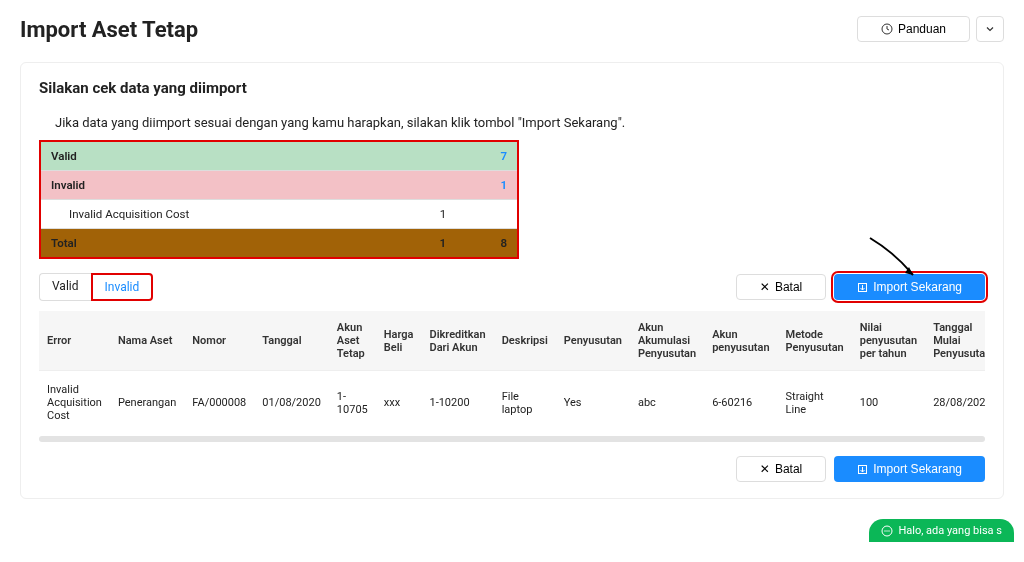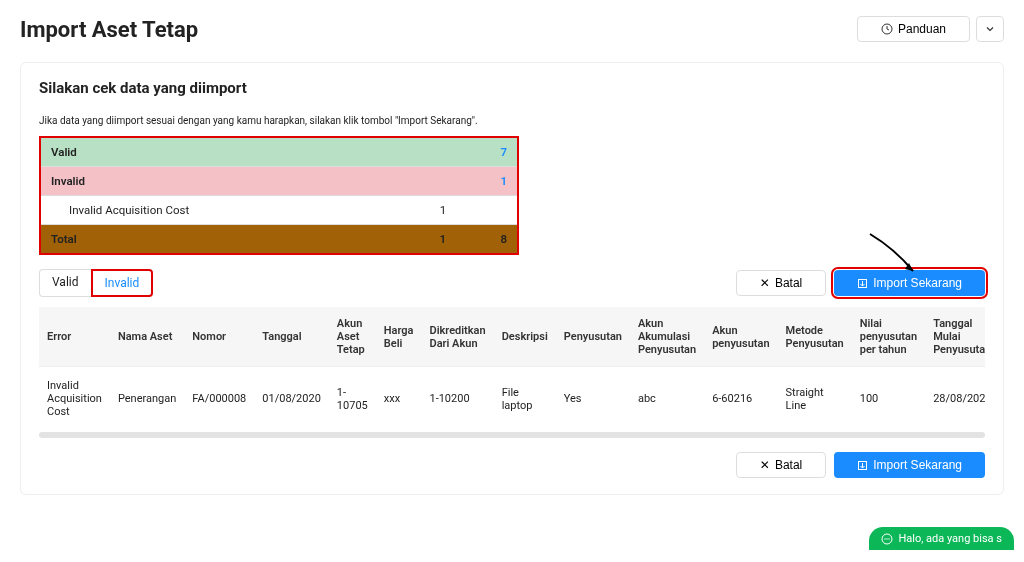--- a/index.html
+++ b/index.html
@@ -22,7 +22,7 @@
 .highlight-box { border: 2px solid #e10000; padding: 2px 6px; border-radius: 2px; }
 .card { border: 1px solid #eee; border-radius: 6px; padding: 16px 18px; }
 .card-title { font-size: 15px; font-weight: 700; margin-bottom: 18px; }
-.card-hint { font-size: 10px; margin-bottom: 10px; }
+.card-hint { font-size: 13px; margin-bottom: 10px; margin-left: 16px; }
 .summary-box { border: 2px solid #e10000; width: 480px; border-collapse: collapse; margin-bottom: 14px; }
 .summary-box tr td { padding: 7px 10px; border-bottom: 1px solid #ddd; font-size: 11.5px; }
 .summary-box tr:last-child td { border-bottom: none; }

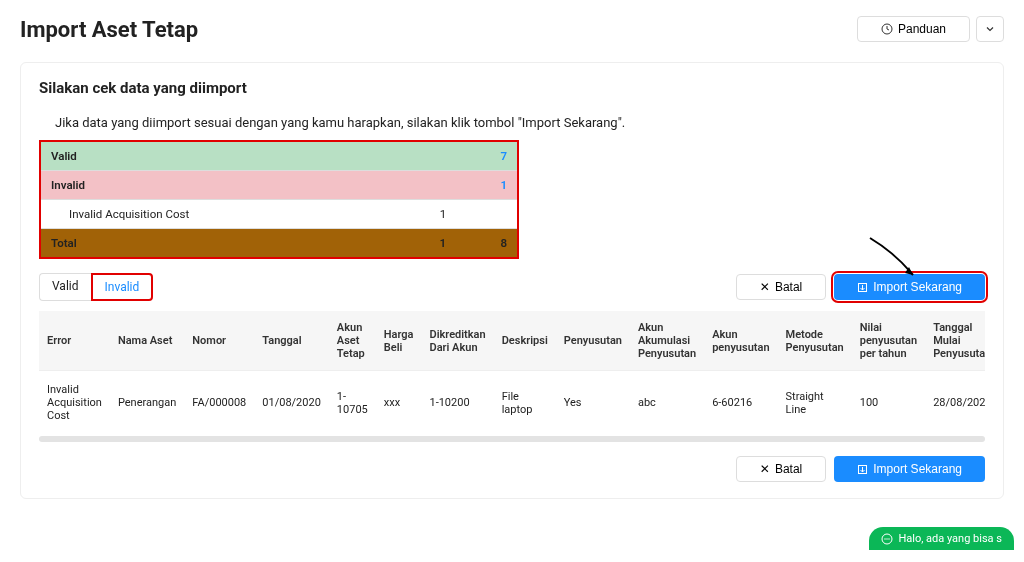--- a/index.html
+++ b/index.html
@@ -45,7 +45,7 @@
 .scroll-hint { height: 6px; background: #e3e3e3; border-radius: 3px; margin-top: 2px; }
 .footer-btns { display: flex; justify-content: flex-end; gap: 8px; margin-top: 14px; }
 .arrow { position: absolute; }
-.chat-pill { position: fixed; bottom: 12px; right: 10px; background: #0bb757; color: #fff; padding: 5px 12px; border-radius: 14px 14px 0 0; font-size: 11px; display: flex; align-items: center; gap: 5px; }
+.chat-pill { position: fixed; bottom: 20px; right: 10px; background: #0bb757; color: #fff; padding: 5px 12px; border-radius: 14px 14px 0 0; font-size: 11px; display: flex; align-items: center; gap: 5px; }
 .num-right { text-align: right; }
 .num-link { color: #1a8cff; }
 svg { display: block; }

